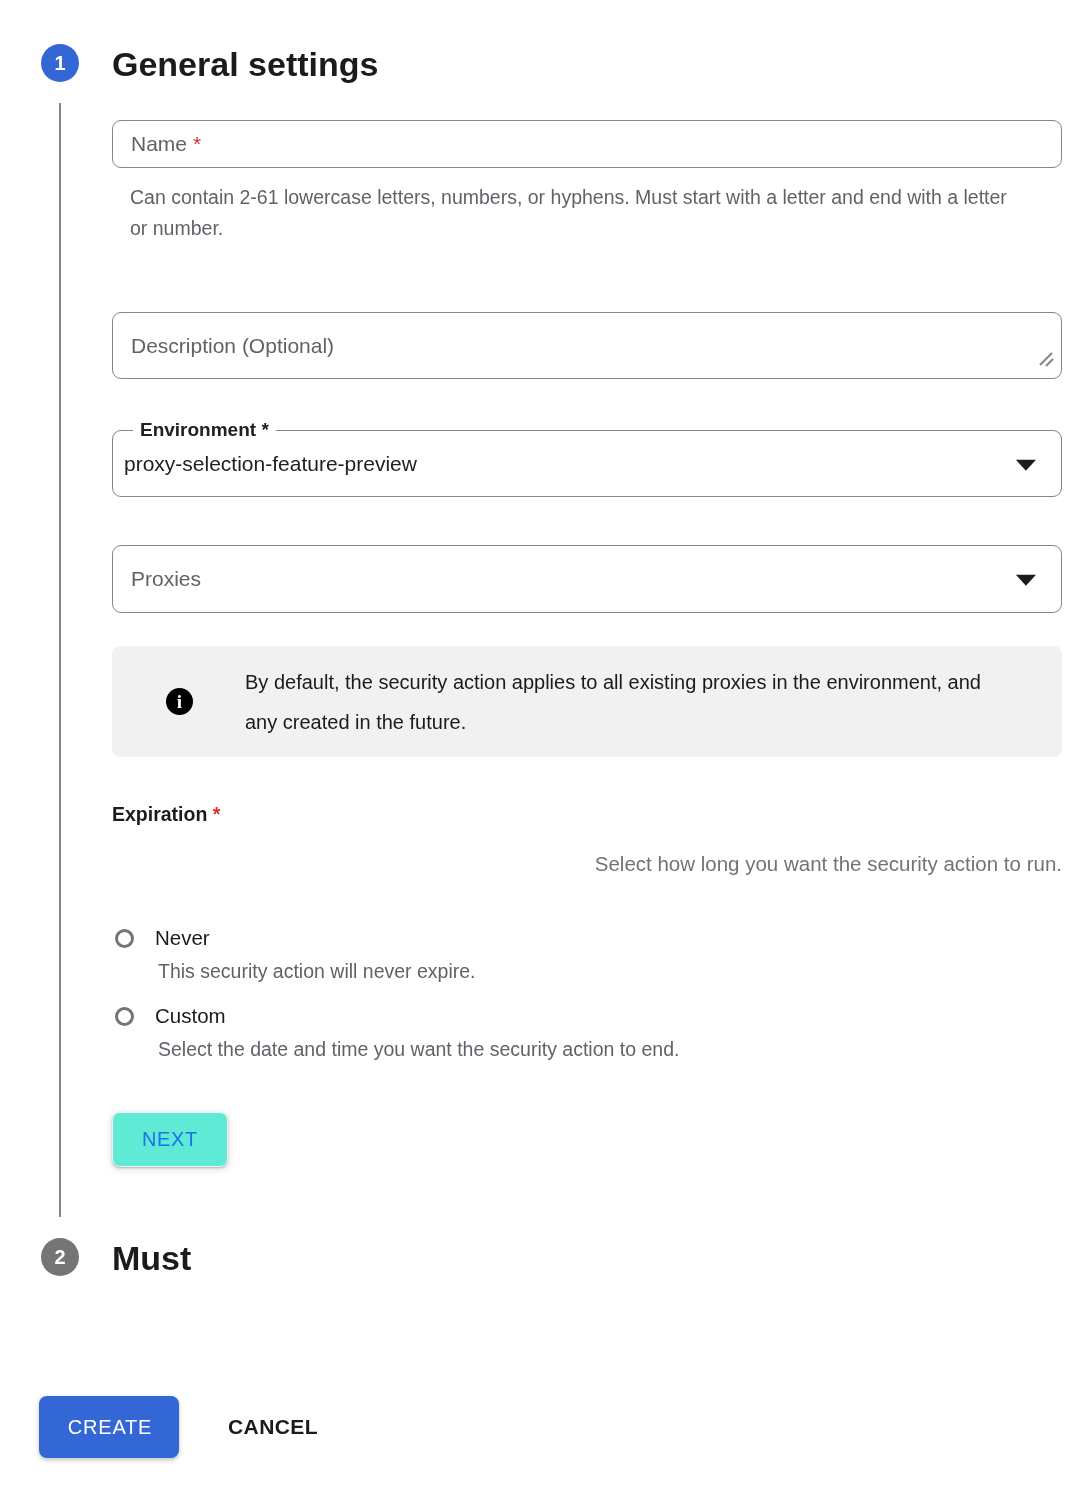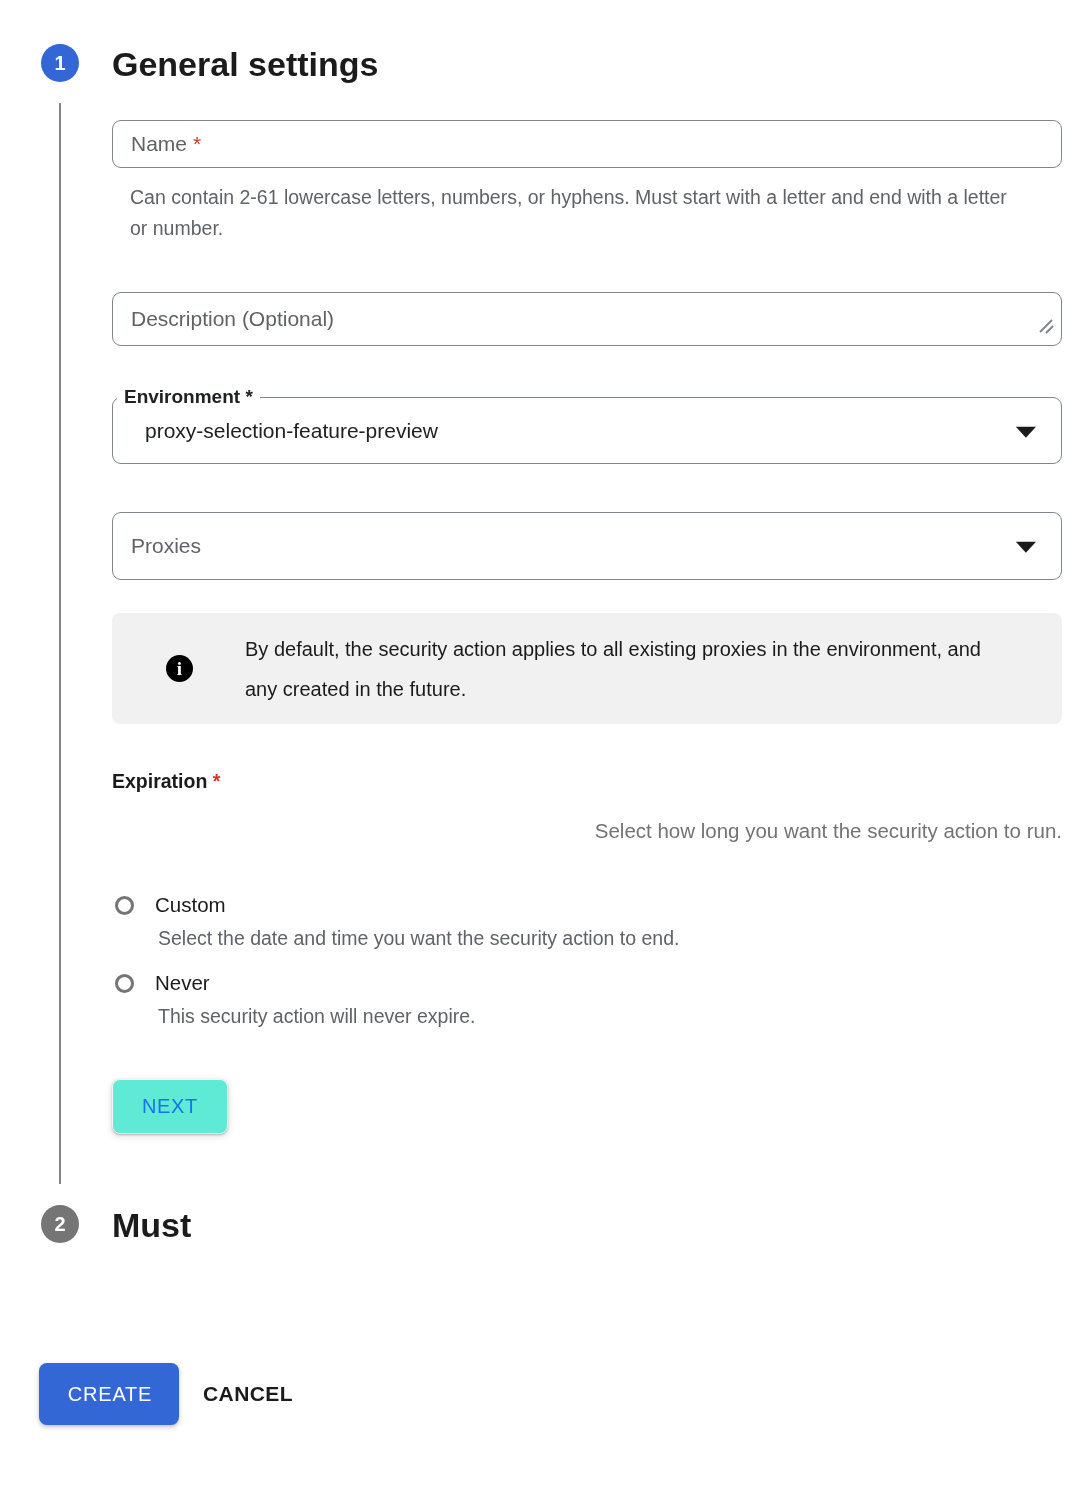--- a/index.html
+++ b/index.html
@@ -57,7 +57,7 @@
     font-size: 19.5px; line-height: 31px; color: #5f6368;
   }
 
-  .desc-box { margin-top: 48px; height: 54px; }
+  .desc-box { margin-top: 68px; height: 67px; }
   .resize-handle { position: absolute; right: 7px; bottom: 7px; }
 
   .select-box { cursor: pointer; }

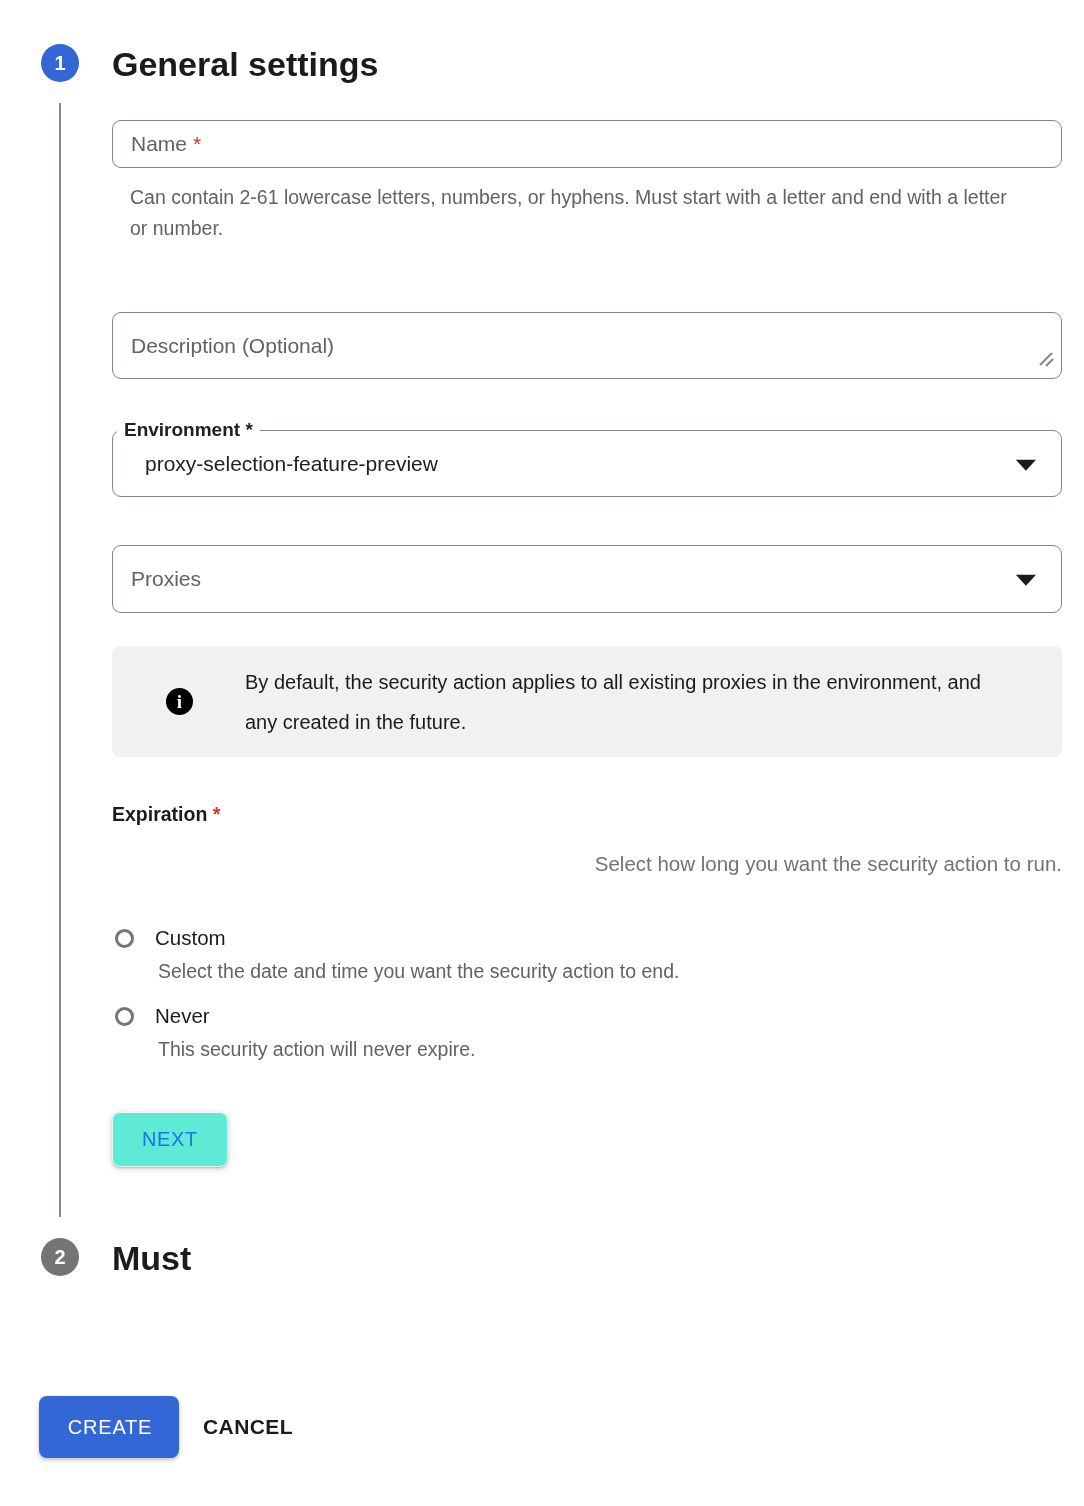--- a/index.html
+++ b/index.html
@@ -63,7 +63,7 @@
   .select-box { cursor: pointer; }
   .env-box { margin-top: 51px; height: 67px; }
   .float-label {
-    position: absolute; top: -14px; left: 4px;
+    position: absolute; top: -14px; left: 20px;
     background: #fff; padding: 0 7px;
     font-size: 19px; font-weight: bold; color: #202124; line-height: 26px;
     white-space: nowrap;

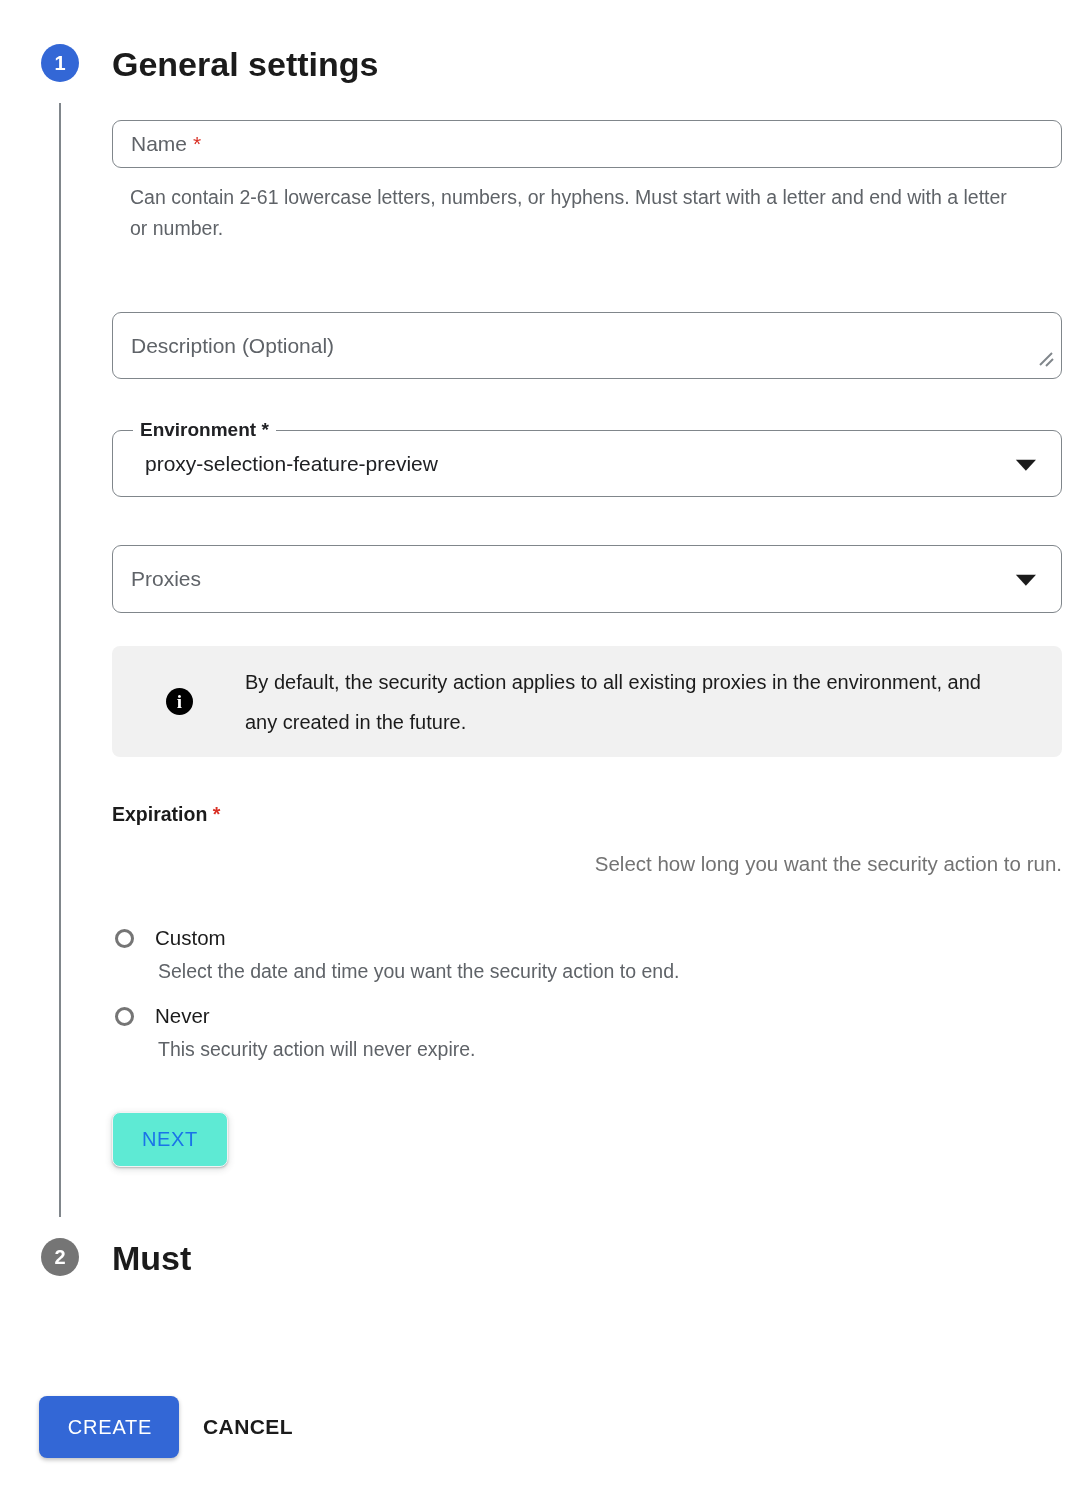--- a/index.html
+++ b/index.html
@@ -69,7 +69,7 @@
     white-space: nowrap;
   }
   .select-value {
-    position: absolute; left: 32px; top: 50%; transform: translateY(-50%);
+    position: absolute; left: 11px; top: 50%; transform: translateY(-50%);
     font-size: 21px; color: #202124; white-space: nowrap; text-align: center;
   }
   .proxies-box { margin-top: 48px; height: 68px; }

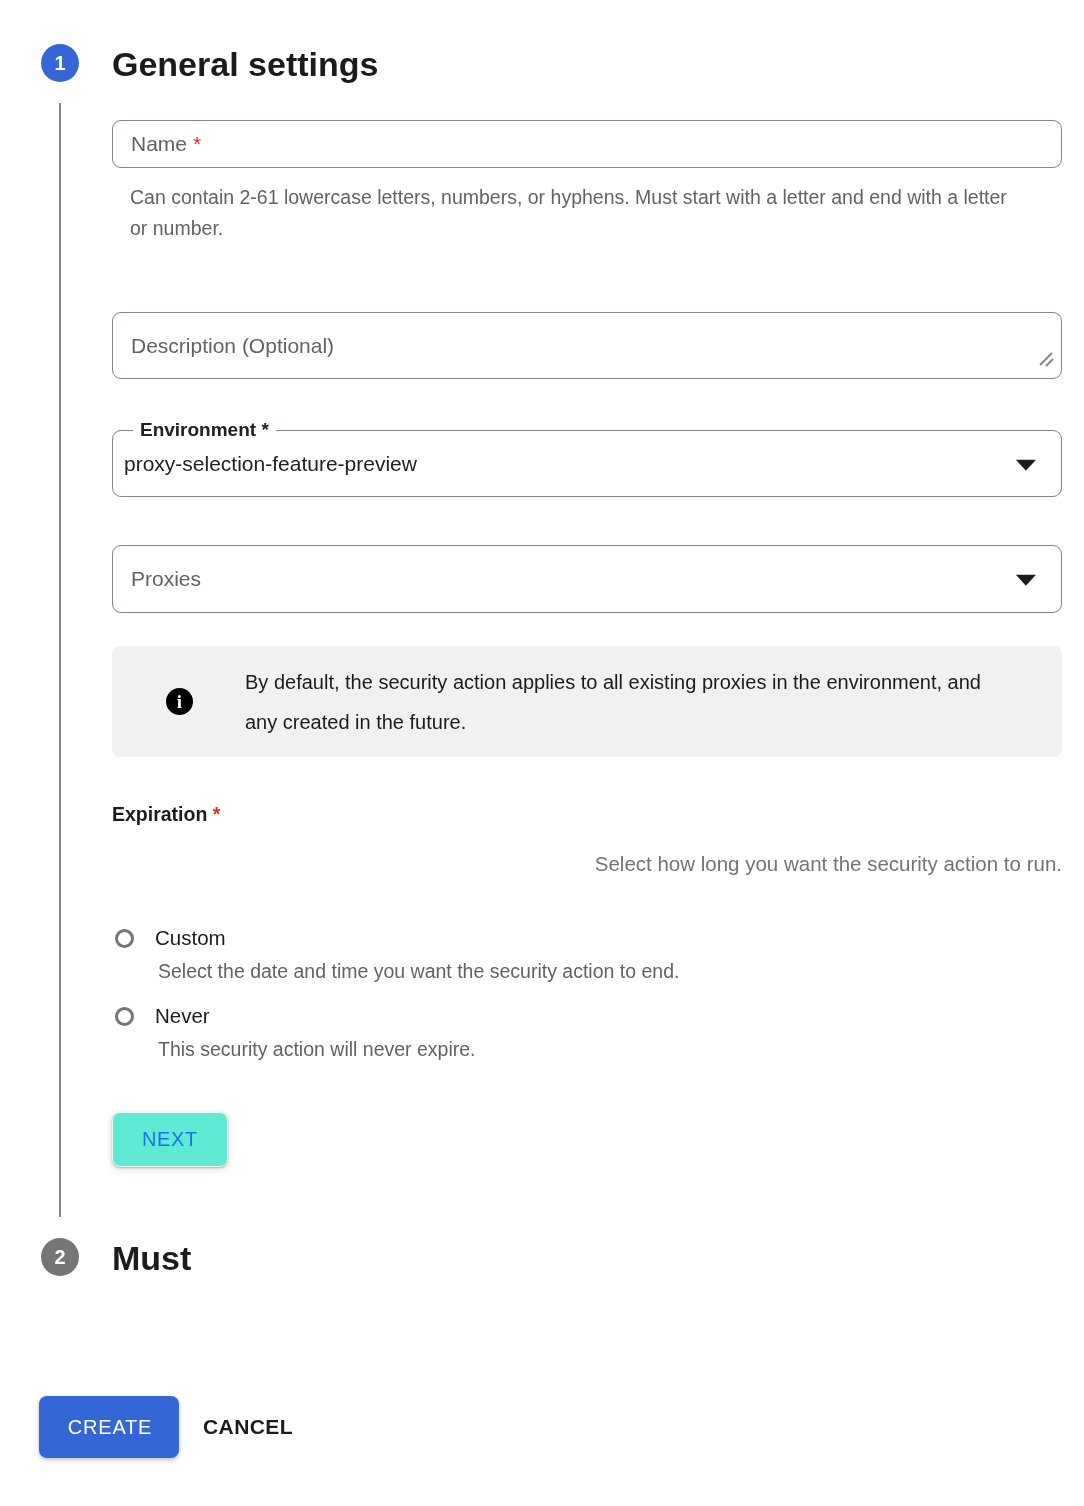--- a/index.html
+++ b/index.html
@@ -213,16 +213,16 @@
         <div class="radio-option">
           <div class="radio-row">
             <span class="radio-circle"></span>
+            <span class="radio-label">Never</span>
+          </div>
+          <div class="radio-desc">This security action will never expire.</div>
+        </div>
+        <div class="radio-option">
+          <div class="radio-row">
+            <span class="radio-circle"></span>
             <span class="radio-label">Custom</span>
           </div>
           <div class="radio-desc">Select the date and time you want the security action to end.</div>
-        </div>
-        <div class="radio-option">
-          <div class="radio-row">
-            <span class="radio-circle"></span>
-            <span class="radio-label">Never</span>
-          </div>
-          <div class="radio-desc">This security action will never expire.</div>
         </div>
       </div>
 

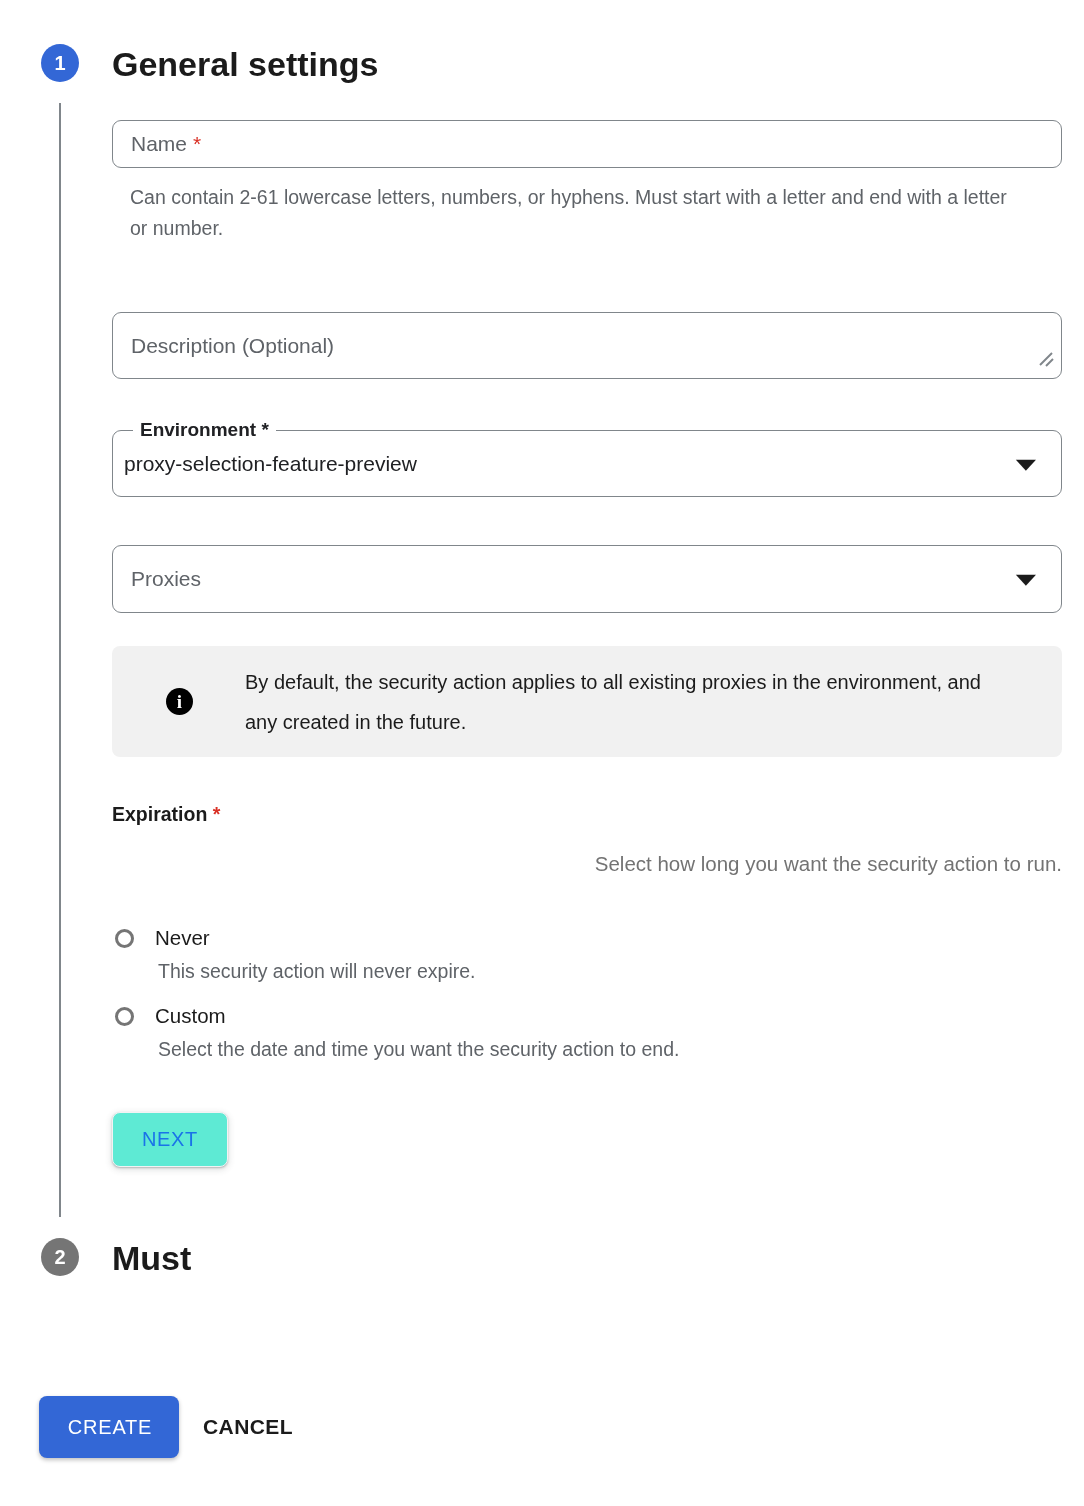--- a/index.html
+++ b/index.html
@@ -139,7 +139,7 @@
     padding-left: 8px;
   }
   .cancel-btn {
-    margin-left: 24px;
+    margin-left: 49px;
     background: none; border: none; padding: 0;
     font-family: inherit;
     font-size: 21px; font-weight: bold; letter-spacing: 0.4px;

